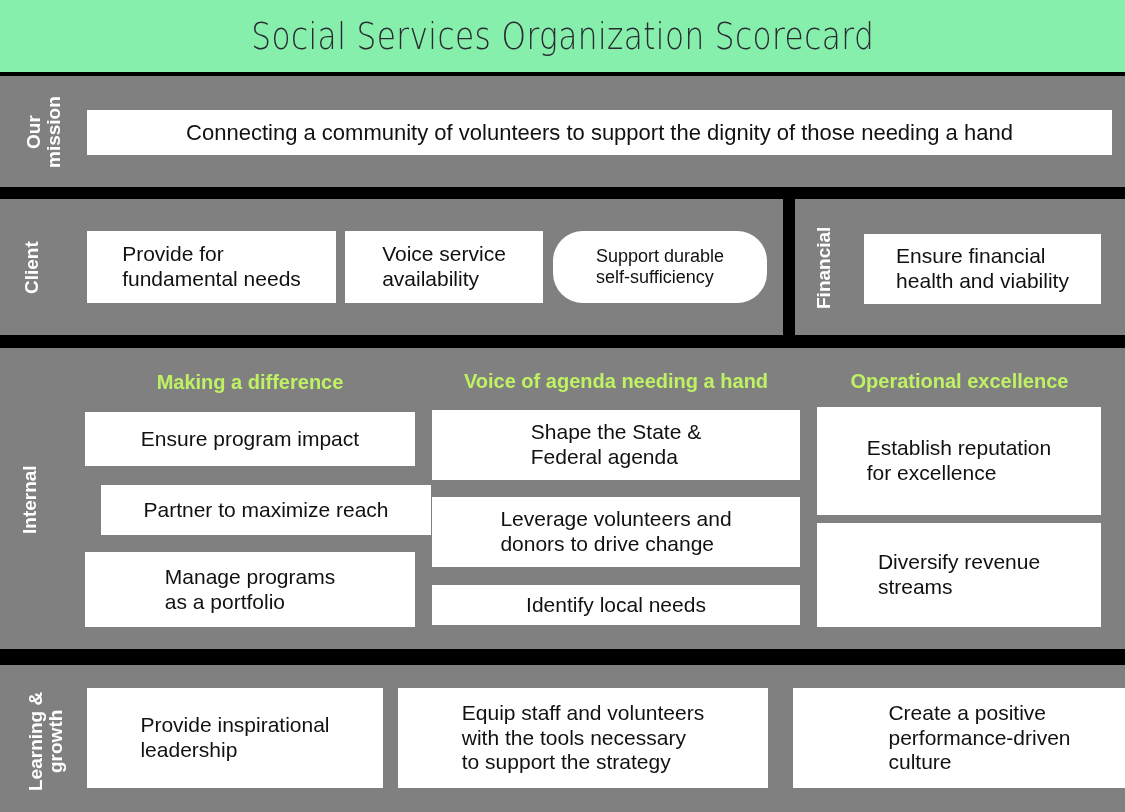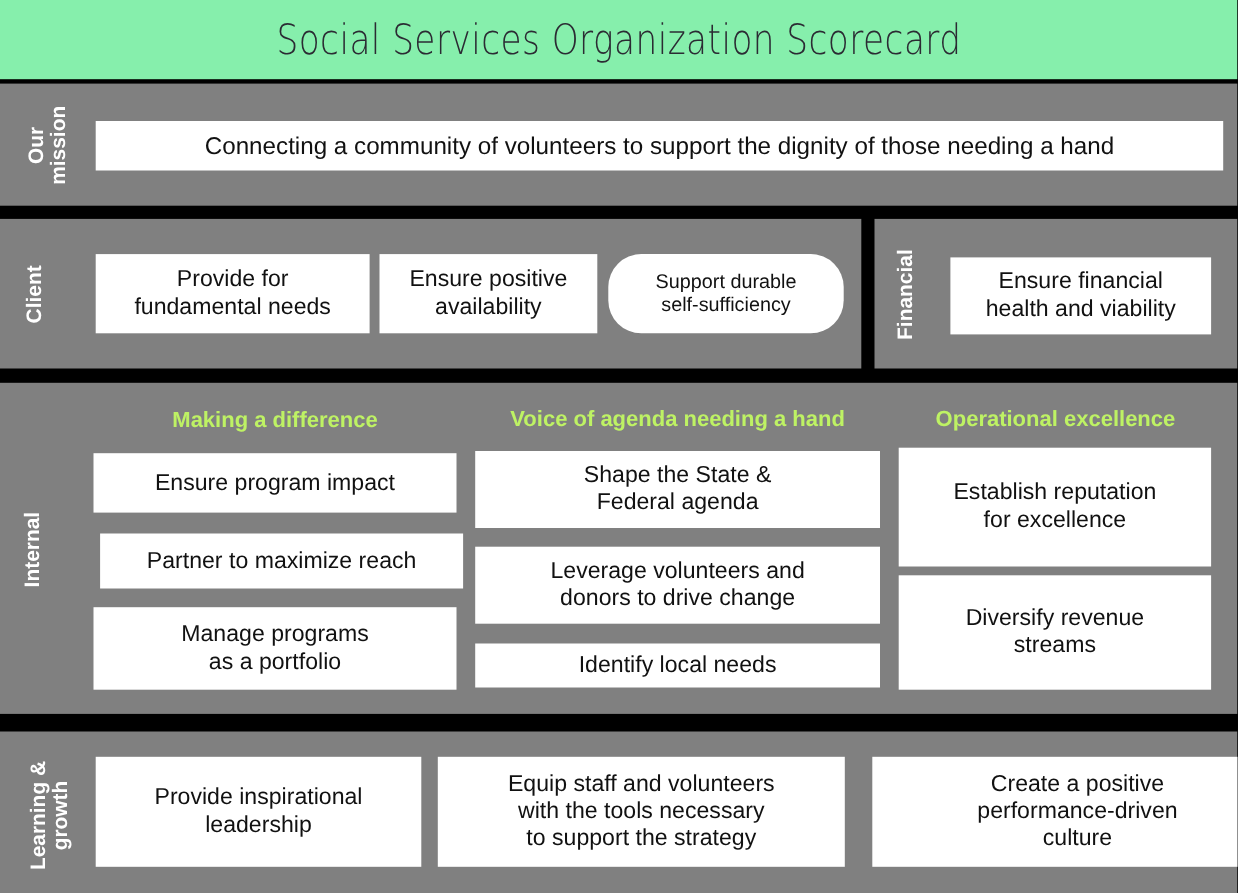--- a/index.html
+++ b/index.html
@@ -71,7 +71,6 @@
     display: flex;
     align-items: center;
     justify-content: center;
-    text-align: center;
     white-space: pre-line;
     line-height: 1.17;
     box-sizing: border-box;

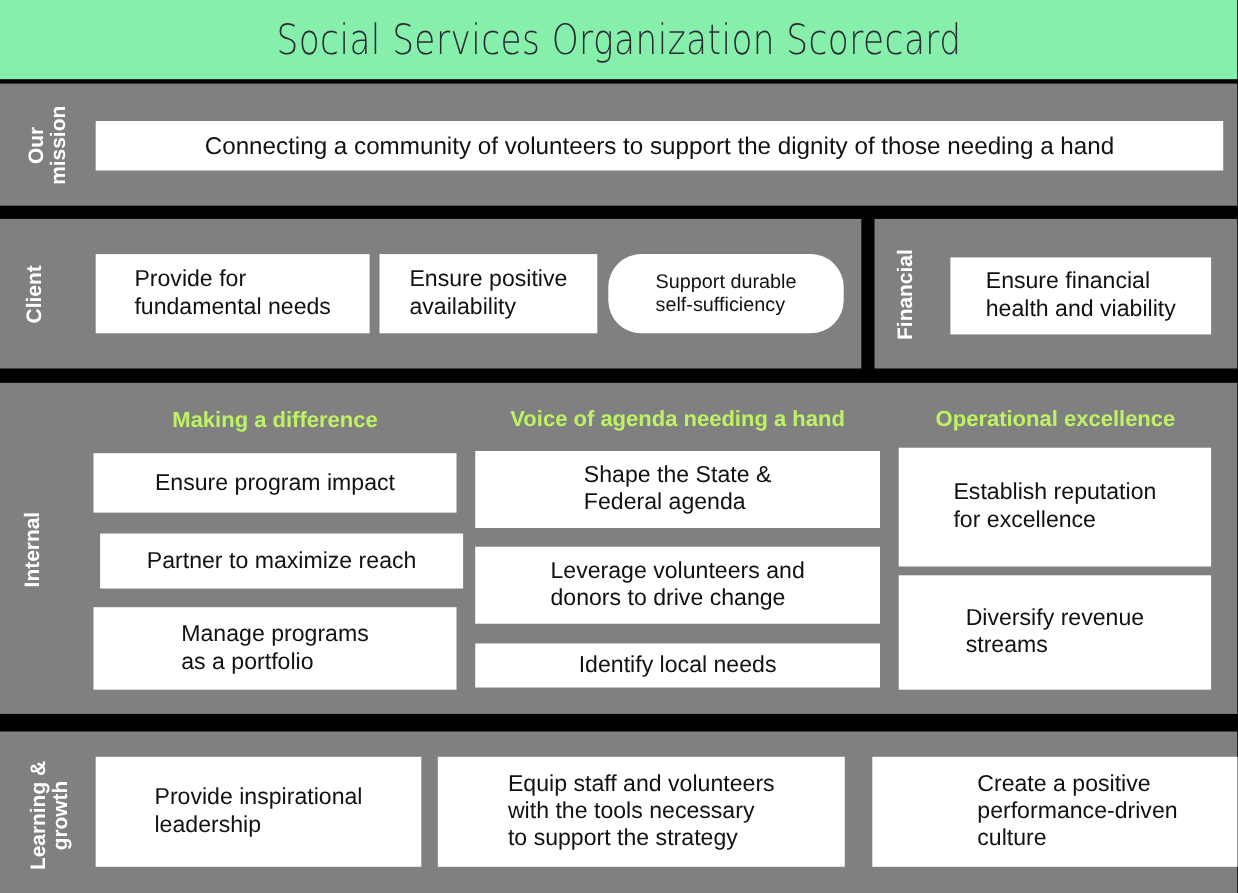--- a/index.html
+++ b/index.html
@@ -107,7 +107,7 @@
   <div class="persp-label" style="left:22px; top:228px; width:30px; height:80px;">Client</div>
   <div class="obj" style="left:87px; top:231px; width:249px; height:72px; font-size:21px;">Provide for
 fundamental needs</div>
-  <div class="obj" style="left:345px; top:231px; width:198px; height:72px; font-size:21px;">Ensure positive
+  <div class="obj" style="left:345px; top:231px; width:198px; height:72px; font-size:21px;">Voice service
 availability</div>
   <div class="obj" style="left:553px; top:231px; width:214px; height:72px; font-size:18px;border-radius:30px;">Support durable
 self-sufficiency</div>

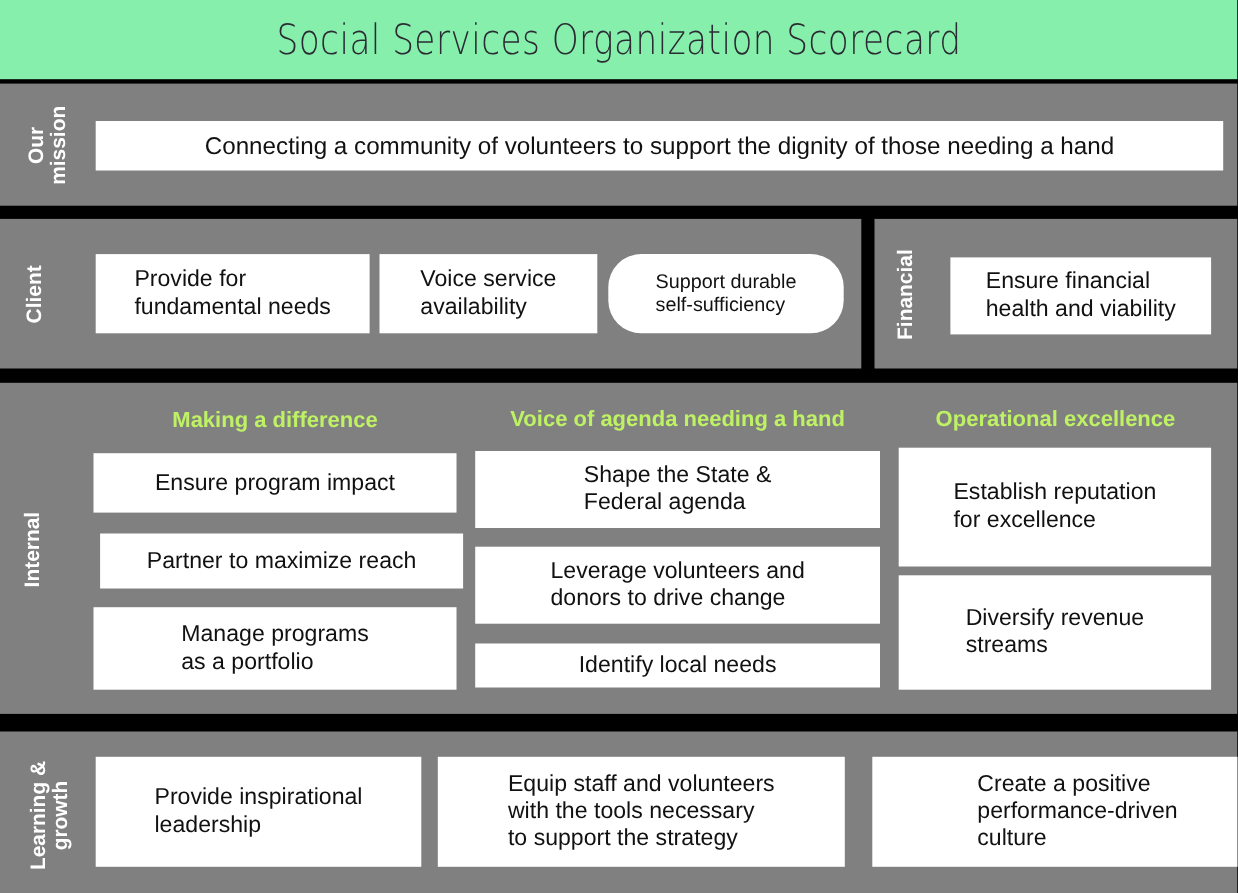--- a/index.html
+++ b/index.html
@@ -127,7 +127,7 @@
   <div class="col-head" style="left:817px; top:370px; width:285px;">Operational excellence</div>
 
   <div class="obj" style="left:85px; top:412px; width:330px; height:54px; font-size:21px;">Ensure program impact</div>
-  <div class="obj" style="left:91px; top:485px; width:330px; height:50px; font-size:21px;">Partner to maximize reach</div>
+  <div class="obj" style="left:101px; top:485px; width:330px; height:50px; font-size:21px;">Partner to maximize reach</div>
   <div class="obj" style="left:85px; top:552px; width:330px; height:75px; font-size:21px;">Manage programs
 as a portfolio</div>
 

